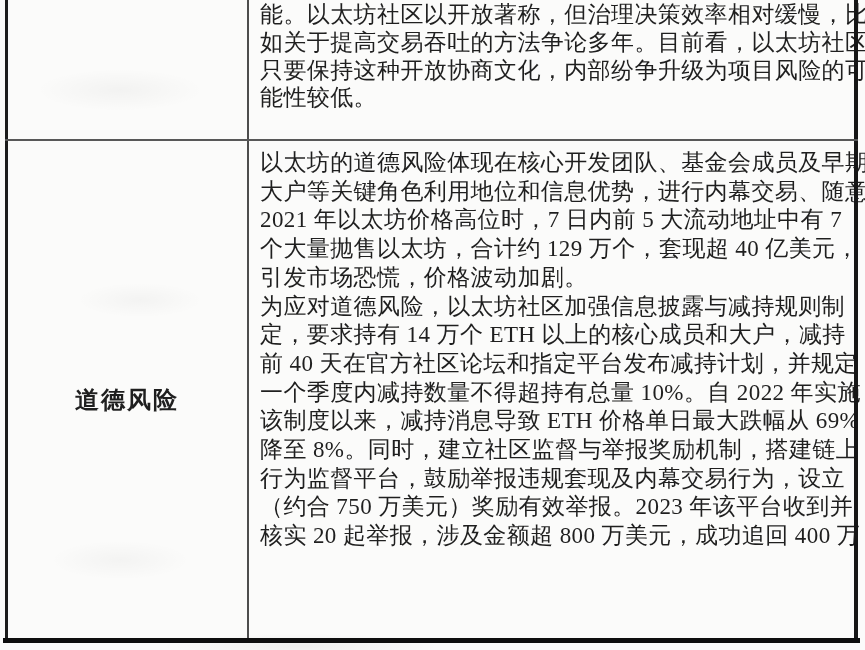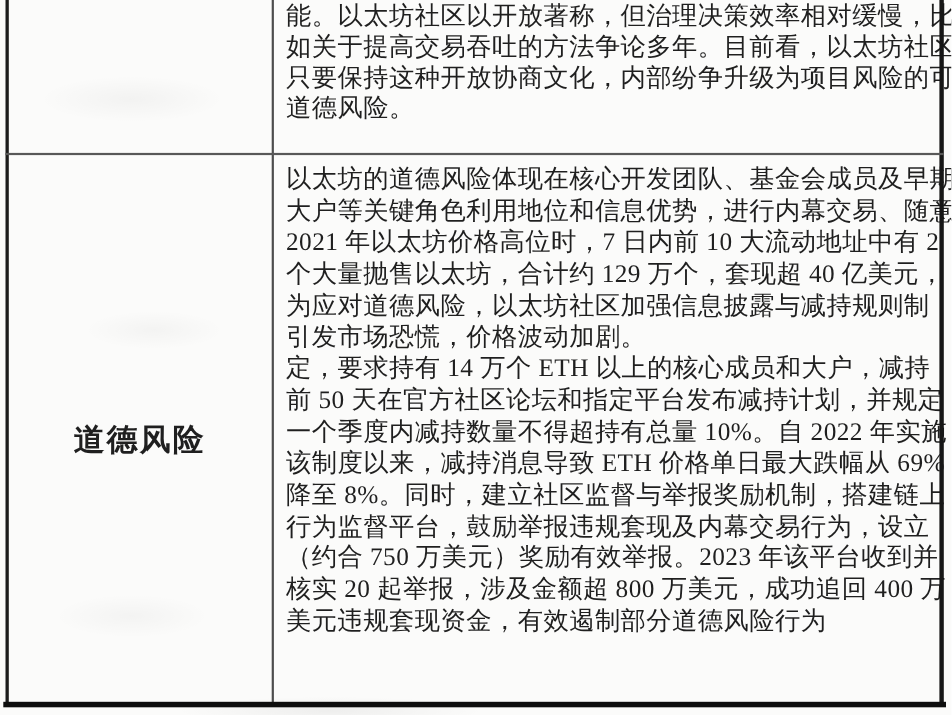--- a/index.html
+++ b/index.html
@@ -69,7 +69,7 @@
       <div class="text-line">能。以太坊社区以开放著称，但治理决策效率相对缓慢，比</div>
       <div class="text-line">如关于提高交易吞吐的方法争论多年。目前看，以太坊社区</div>
       <div class="text-line">只要保持这种开放协商文化，内部纷争升级为项目风险的可</div>
-      <div class="text-line">道德风险。</div>
+      <div class="text-line">能性较低。</div>
     </div>
 
   <div class="label-cell r2-label">

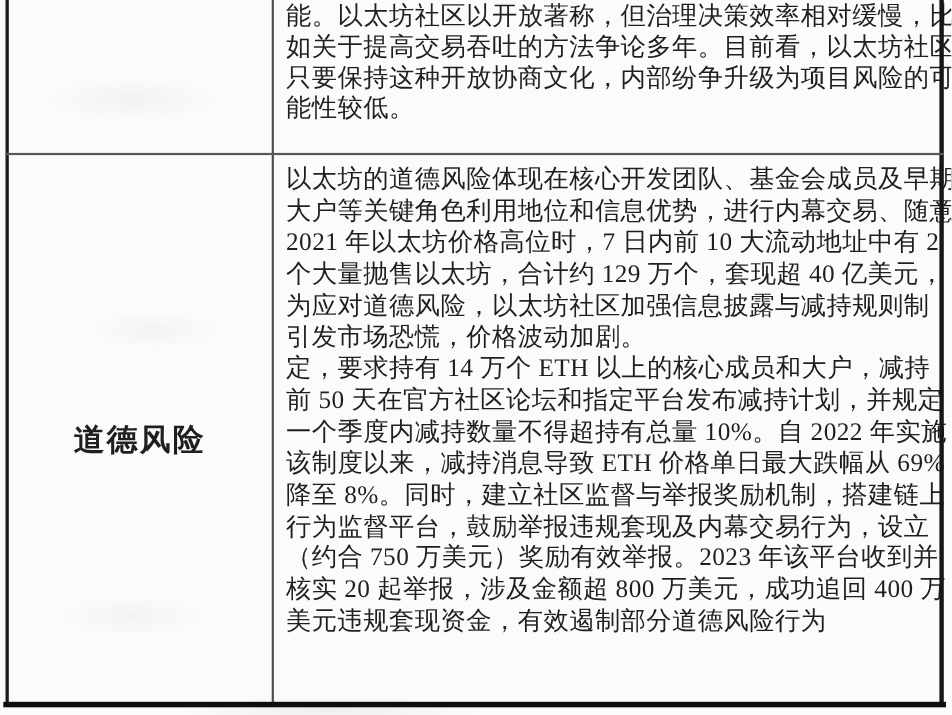--- a/index.html
+++ b/index.html
@@ -78,7 +78,7 @@
   <div class="text-cell r2-text">
       <div class="text-line">以太坊的道德风险体现在核心开发团队、基金会成员及早期</div>
       <div class="text-line">大户等关键角色利用地位和信息优势，进行内幕交易、随意</div>
-      <div class="text-line">2021 年以太坊价格高位时，7 日内前 10 大流动地址中有 2</div>
+      <div class="text-line">2021 年以太坊价格高位时，7 日内前 5 大流动地址中有 7</div>
       <div class="text-line">个大量抛售以太坊，合计约 129 万个，套现超 40 亿美元，</div>
       <div class="text-line">为应对道德风险，以太坊社区加强信息披露与减持规则制</div>
       <div class="text-line">引发市场恐慌，价格波动加剧。</div>

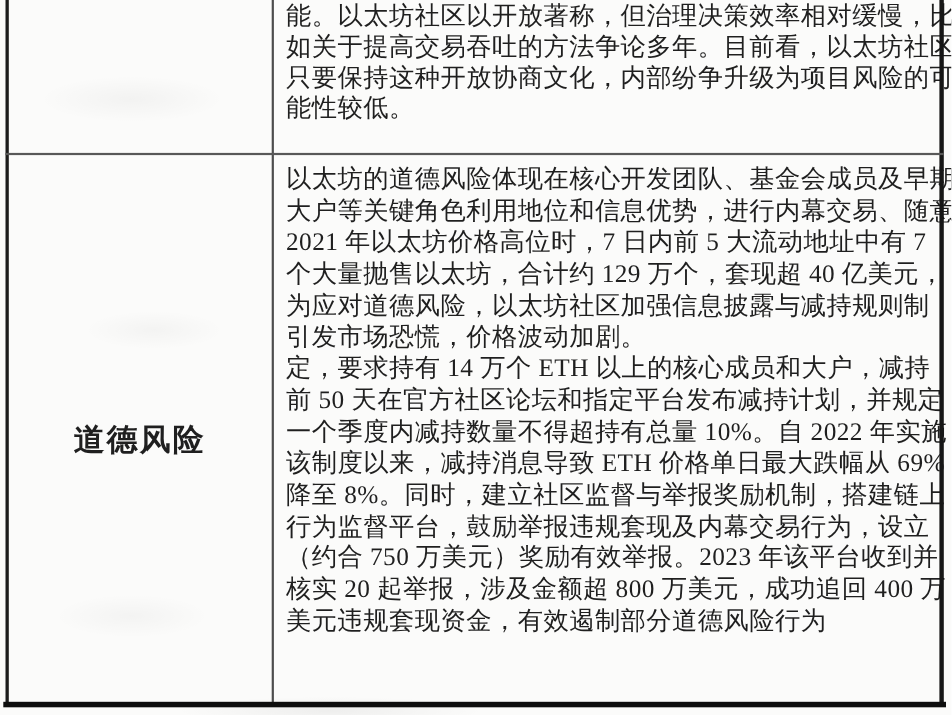--- a/index.html
+++ b/index.html
@@ -80,8 +80,8 @@
       <div class="text-line">大户等关键角色利用地位和信息优势，进行内幕交易、随意</div>
       <div class="text-line">2021 年以太坊价格高位时，7 日内前 5 大流动地址中有 7</div>
       <div class="text-line">个大量抛售以太坊，合计约 129 万个，套现超 40 亿美元，</div>
+      <div class="text-line">引发市场恐慌，价格波动加剧。</div>
       <div class="text-line">为应对道德风险，以太坊社区加强信息披露与减持规则制</div>
-      <div class="text-line">引发市场恐慌，价格波动加剧。</div>
       <div class="text-line">定，要求持有 14 万个 ETH 以上的核心成员和大户，减持</div>
       <div class="text-line">前 50 天在官方社区论坛和指定平台发布减持计划，并规定</div>
       <div class="text-line">一个季度内减持数量不得超持有总量 10%。自 2022 年实施</div>

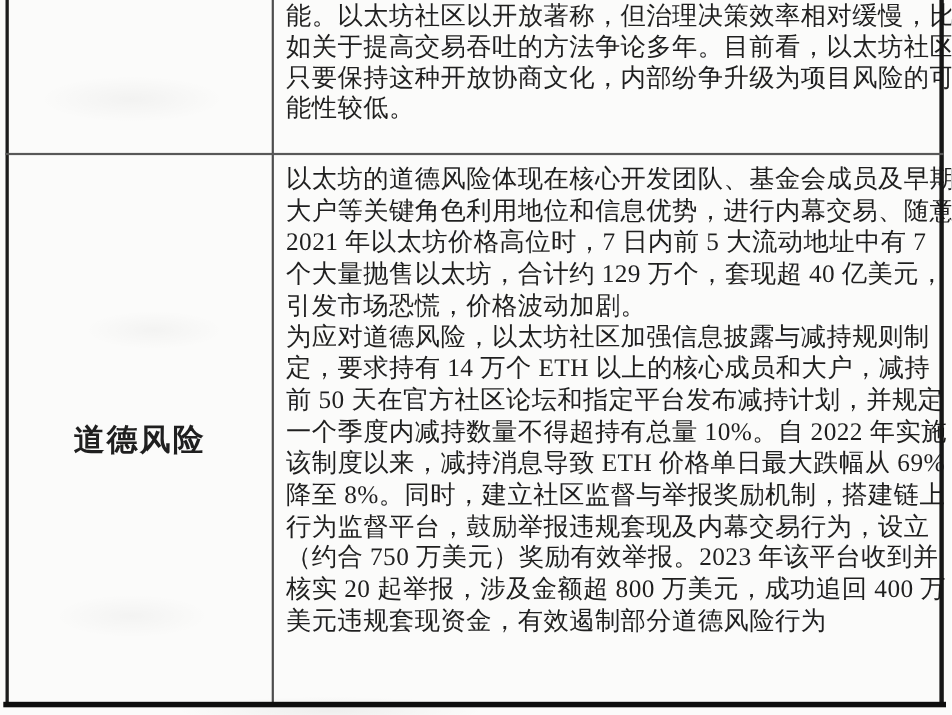--- a/index.html
+++ b/index.html
@@ -83,7 +83,7 @@
       <div class="text-line">引发市场恐慌，价格波动加剧。</div>
       <div class="text-line">为应对道德风险，以太坊社区加强信息披露与减持规则制</div>
       <div class="text-line">定，要求持有 14 万个 ETH 以上的核心成员和大户，减持</div>
-      <div class="text-line">前 50 天在官方社区论坛和指定平台发布减持计划，并规定</div>
+      <div class="text-line">前 40 天在官方社区论坛和指定平台发布减持计划，并规定</div>
       <div class="text-line">一个季度内减持数量不得超持有总量 10%。自 2022 年实施</div>
       <div class="text-line">该制度以来，减持消息导致 ETH 价格单日最大跌幅从 69%</div>
       <div class="text-line">降至 8%。同时，建立社区监督与举报奖励机制，搭建链上</div>

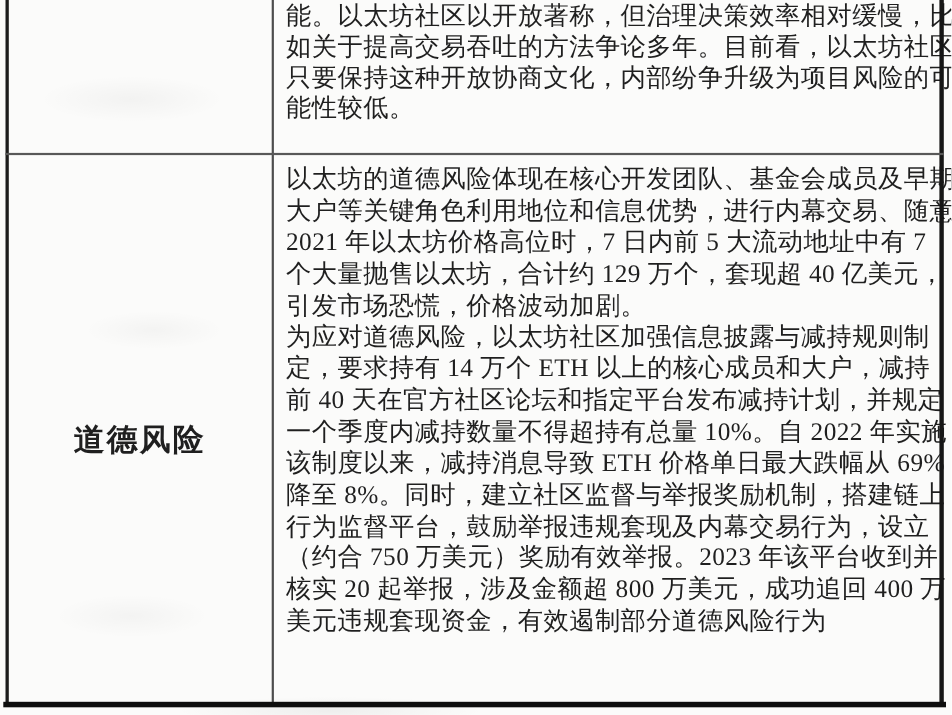--- a/index.html
+++ b/index.html
@@ -54,7 +54,7 @@
   .r2-label { top: 141px; height: 497px; }
   .row-label {
     font-weight: bold;
-    font-size: 28px;
+    font-size: 24px;
     letter-spacing: 2px;
     margin-top: 20px;
   }

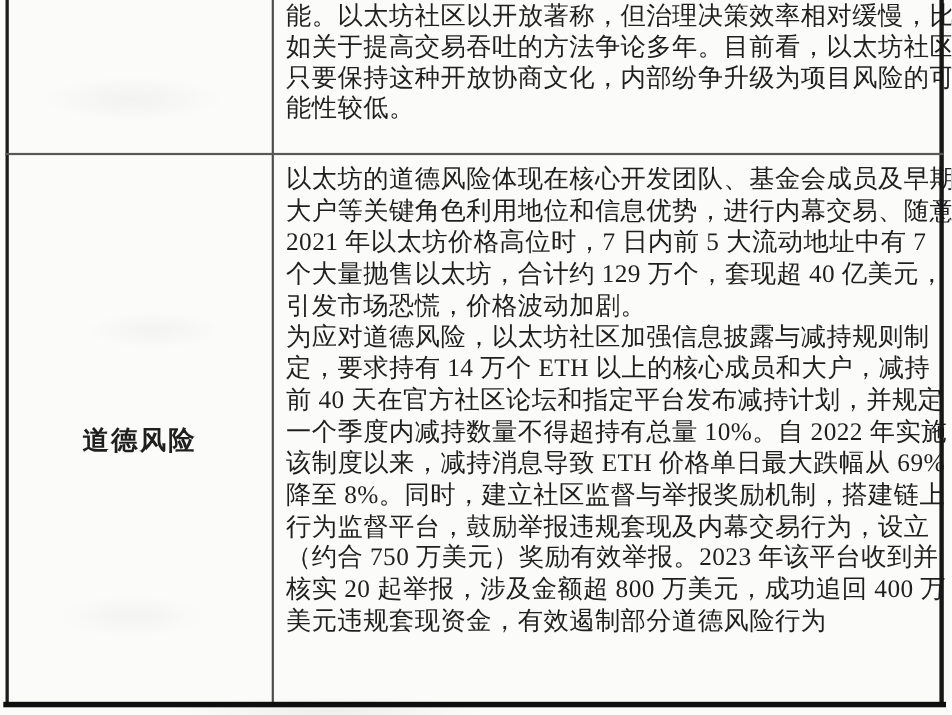--- a/index.html
+++ b/index.html
@@ -90,7 +90,6 @@
       <div class="text-line">行为监督平台，鼓励举报违规套现及内幕交易行为，设立</div>
       <div class="text-line">（约合 750 万美元）奖励有效举报。2023 年该平台收到并</div>
       <div class="text-line">核实 20 起举报，涉及金额超 800 万美元，成功追回 400 万</div>
-      <div class="text-line">美元违规套现资金，有效遏制部分道德风险行为</div>
     </div>
 
   <div class="border b-left"></div>

